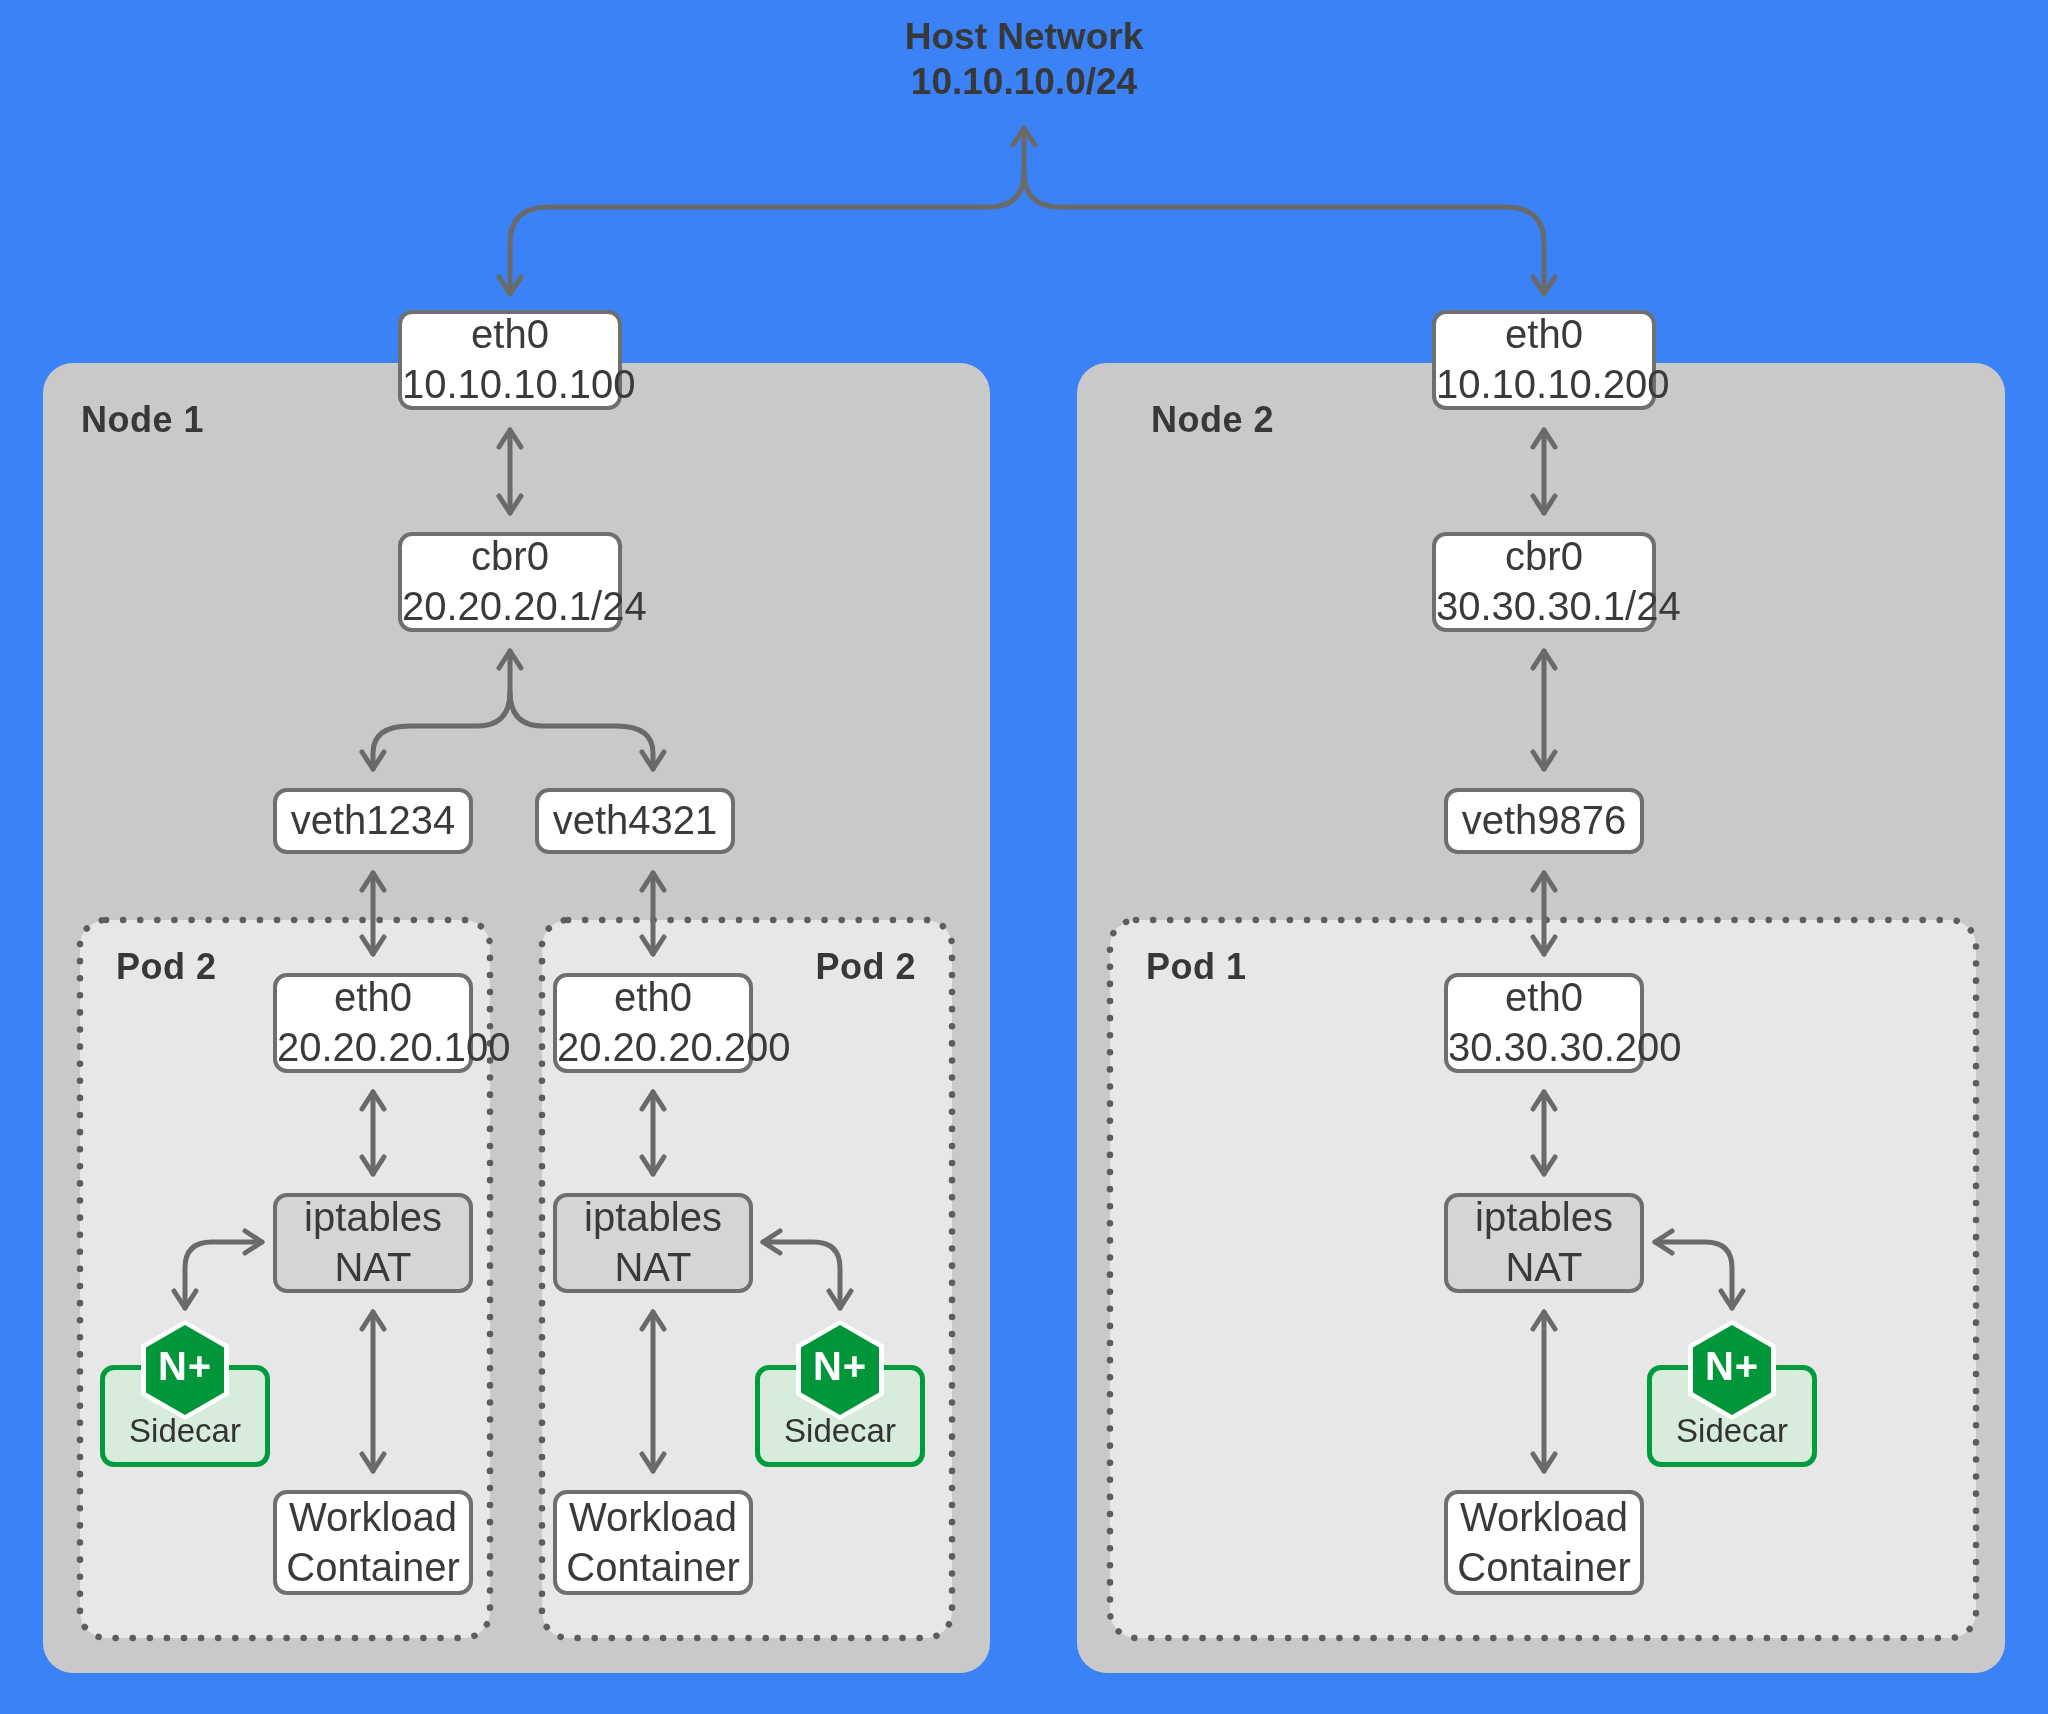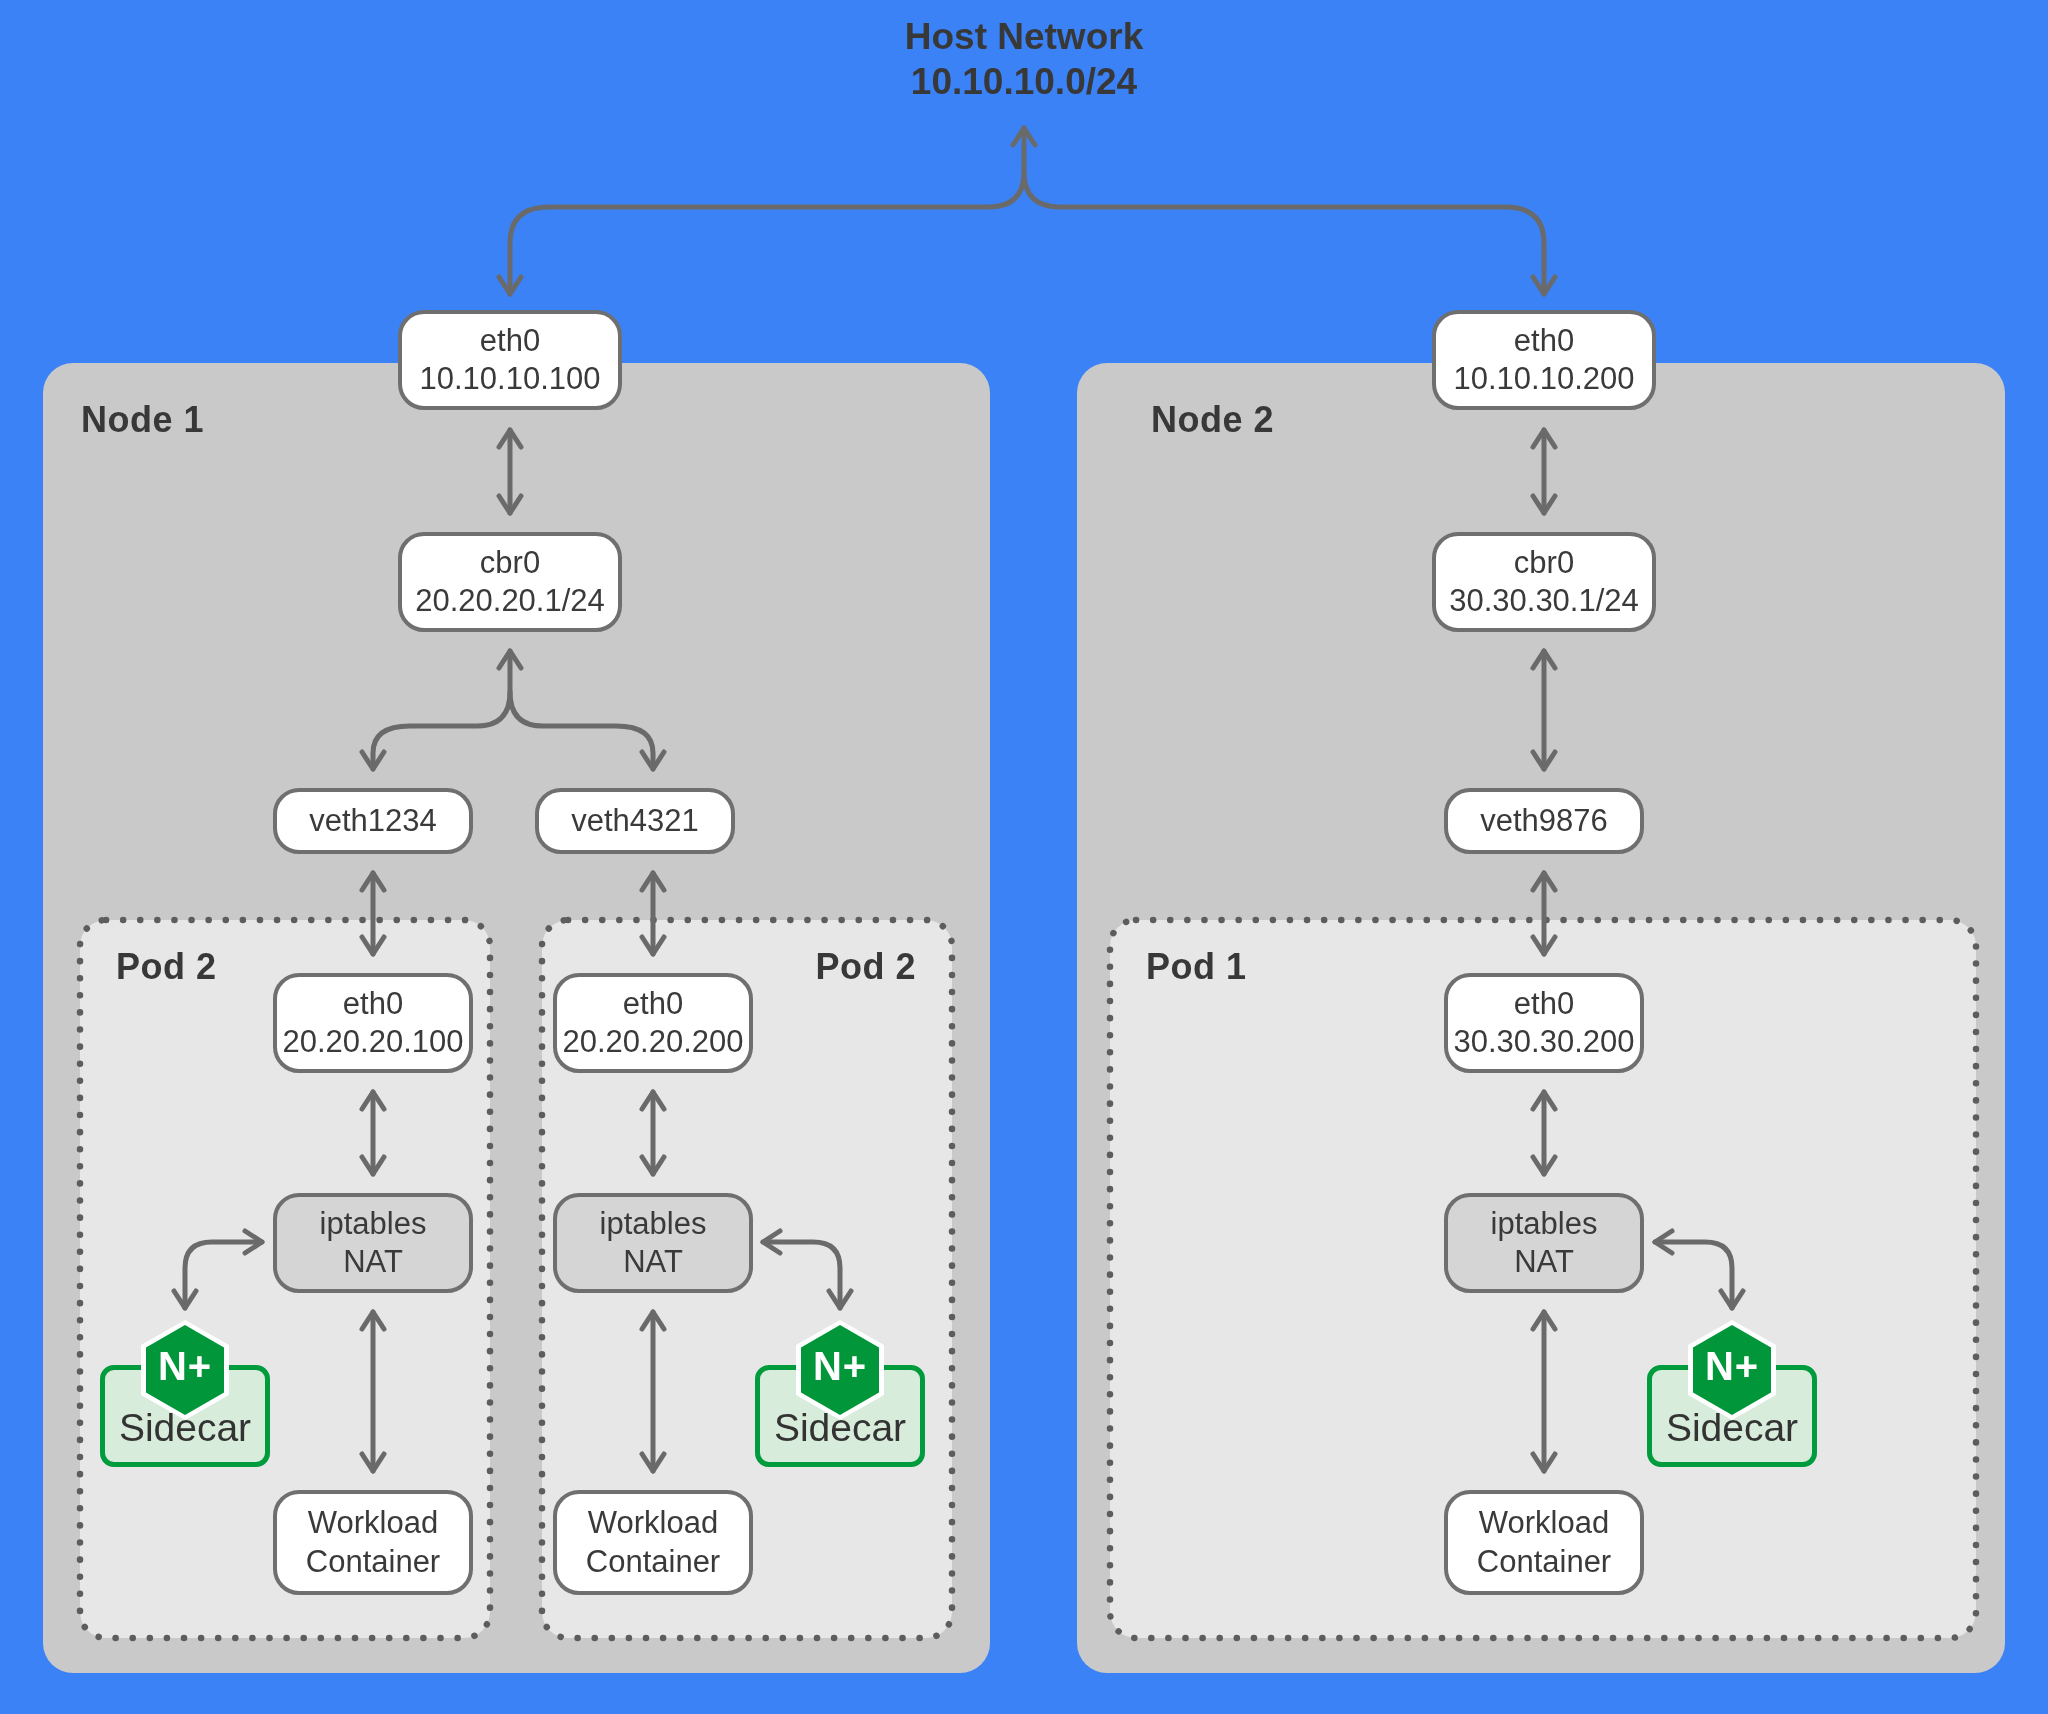--- a/index.html
+++ b/index.html
@@ -30,8 +30,8 @@
   marker{overflow:visible;}
 
   .box{position:absolute;background:var(--white);border:4px solid var(--box_border);
-       border-radius:26px;display:flex;flex-direction:column;
-       justify-content:center;font-size:31px;line-height:1.24;color:var(--text);
+       border-radius:14px;display:flex;flex-direction:column;
+       justify-content:center;font-size:40px;line-height:1.24;color:var(--text);
        text-align:center;z-index:3;box-sizing:border-box;}
   .box.nat{background:var(--nat_fill);}
   .sidecar{position:absolute;background:var(--sidecar_fill);

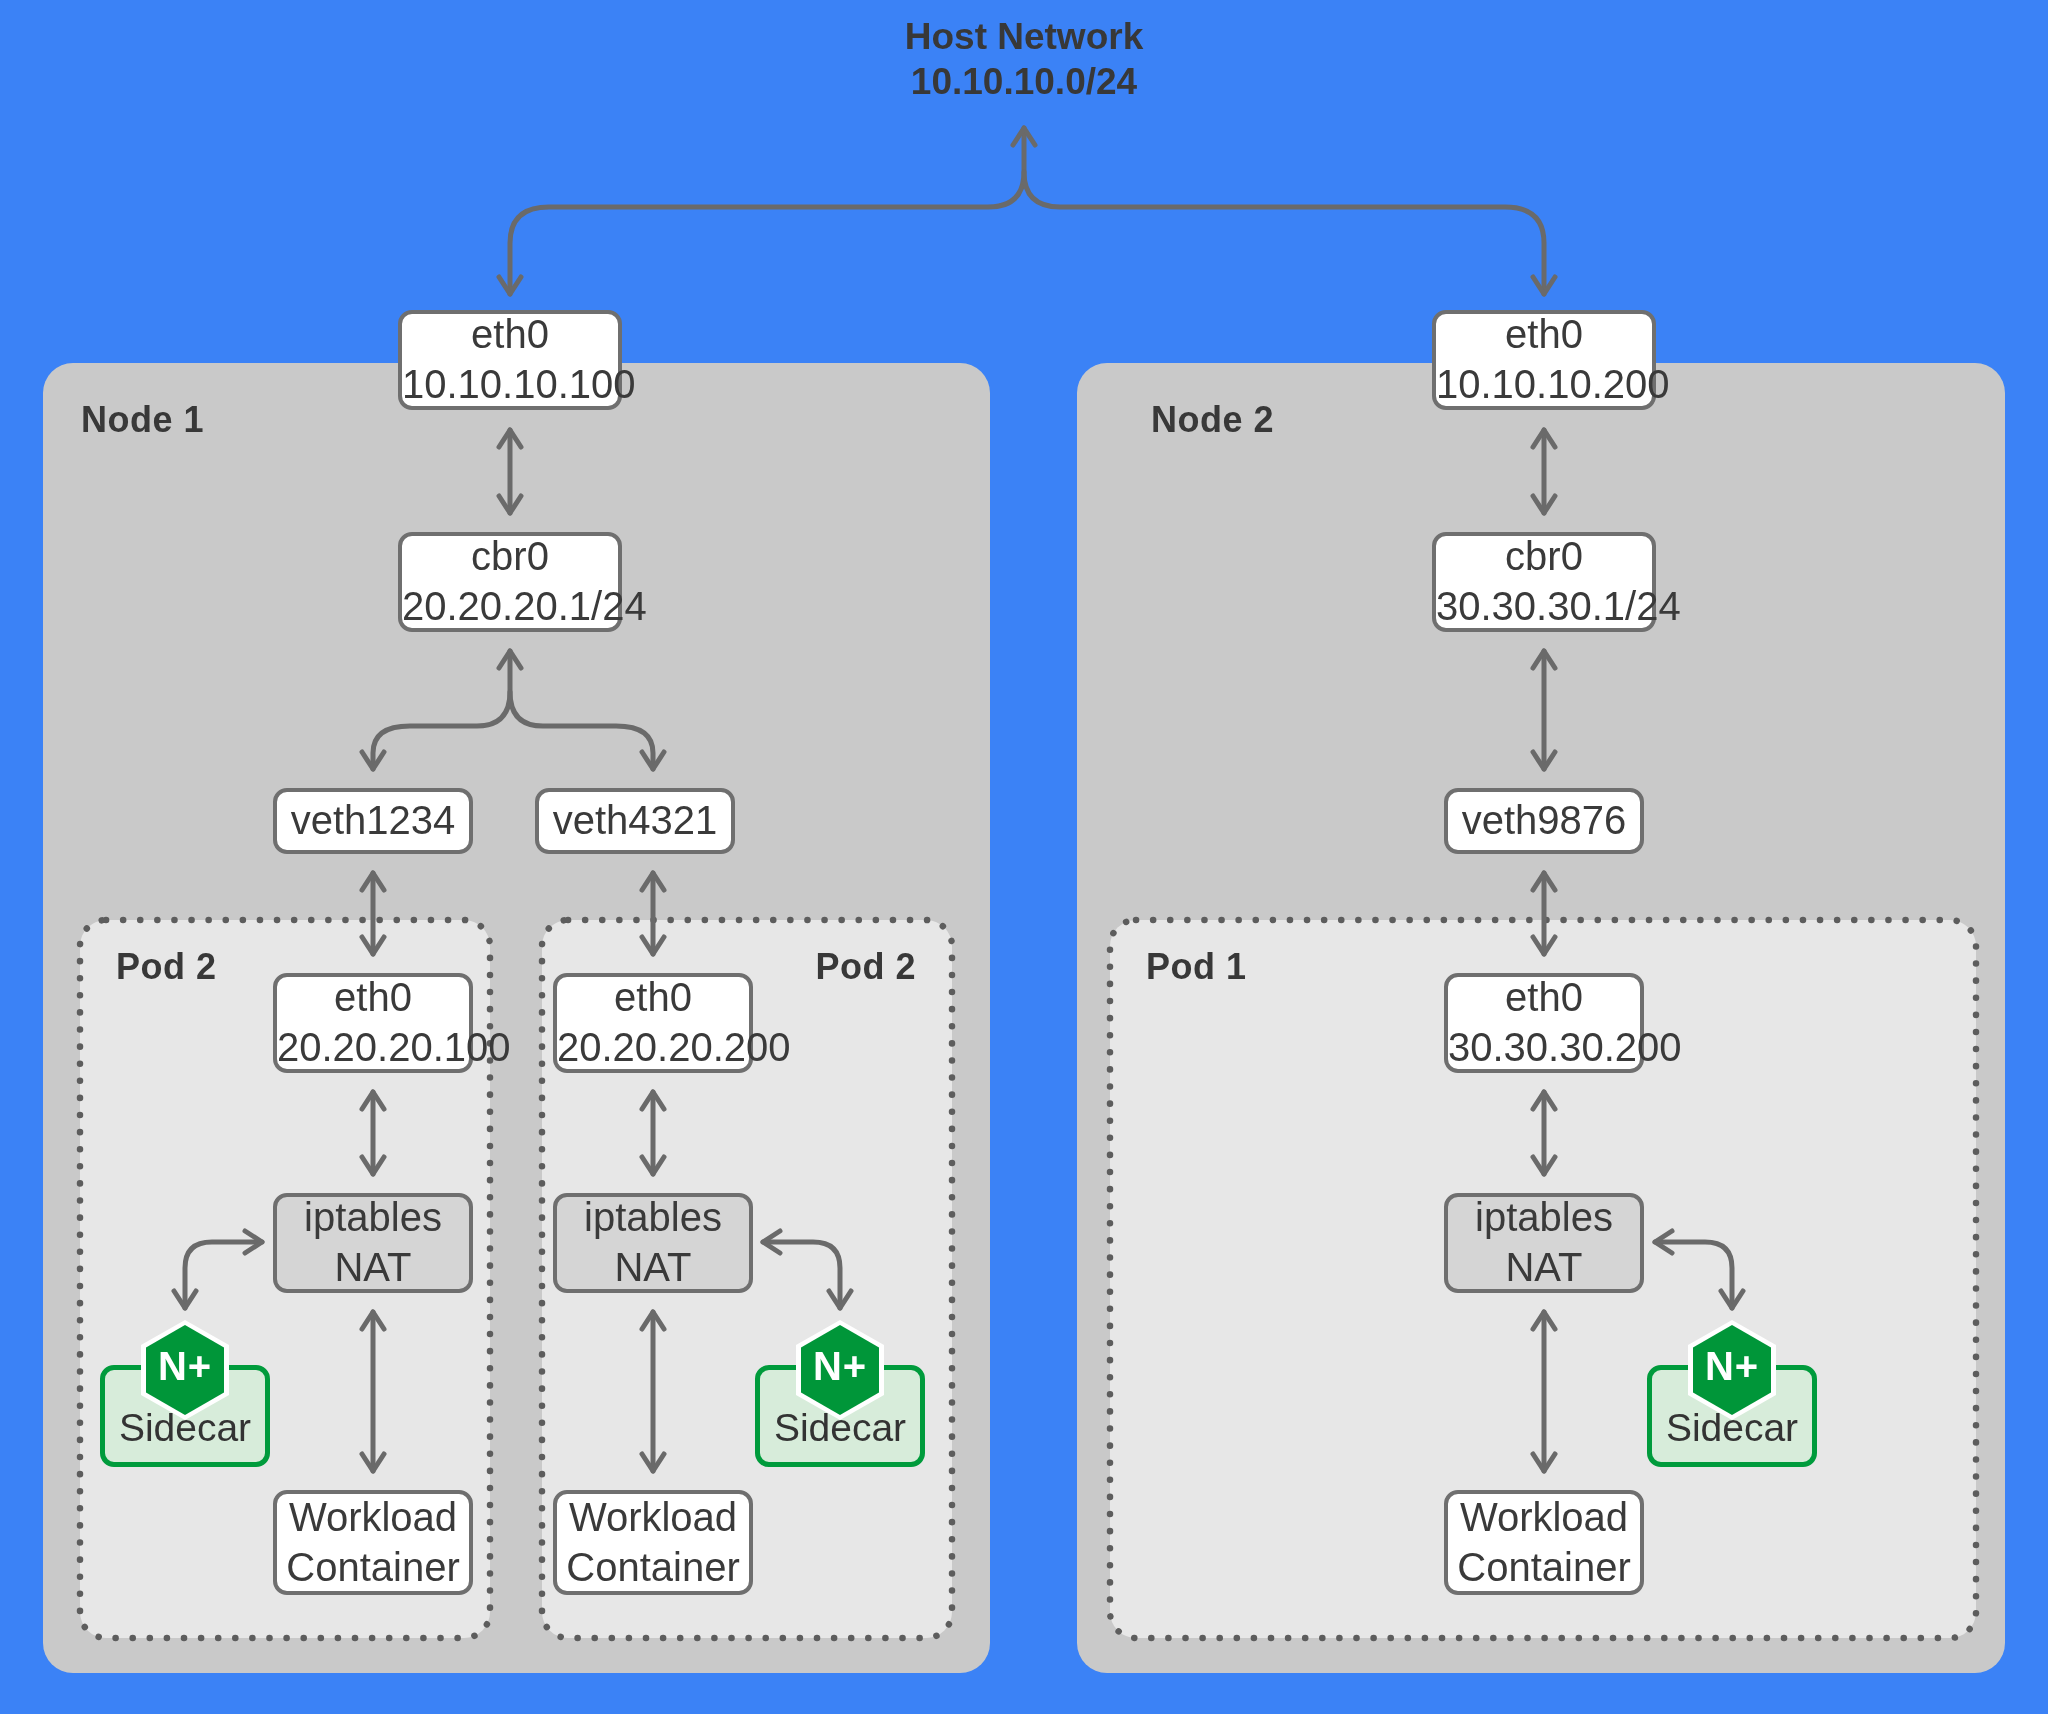--- a/index.html
+++ b/index.html
@@ -37,7 +37,7 @@
   .sidecar{position:absolute;background:var(--sidecar_fill);
        border:5px solid var(--sidecar_border);border-radius:14px;z-index:3;
        display:flex;align-items:flex-end;justify-content:center;
-       font-size:39px;color:#333;box-sizing:border-box;padding-bottom:12px;}
+       font-size:33px;color:#333;box-sizing:border-box;padding-bottom:12px;}
   .hex{position:absolute;width:88px;height:100px;z-index:4;
        display:flex;align-items:center;justify-content:center;}
   .hex .outer{position:absolute;inset:0;background:#fff;

